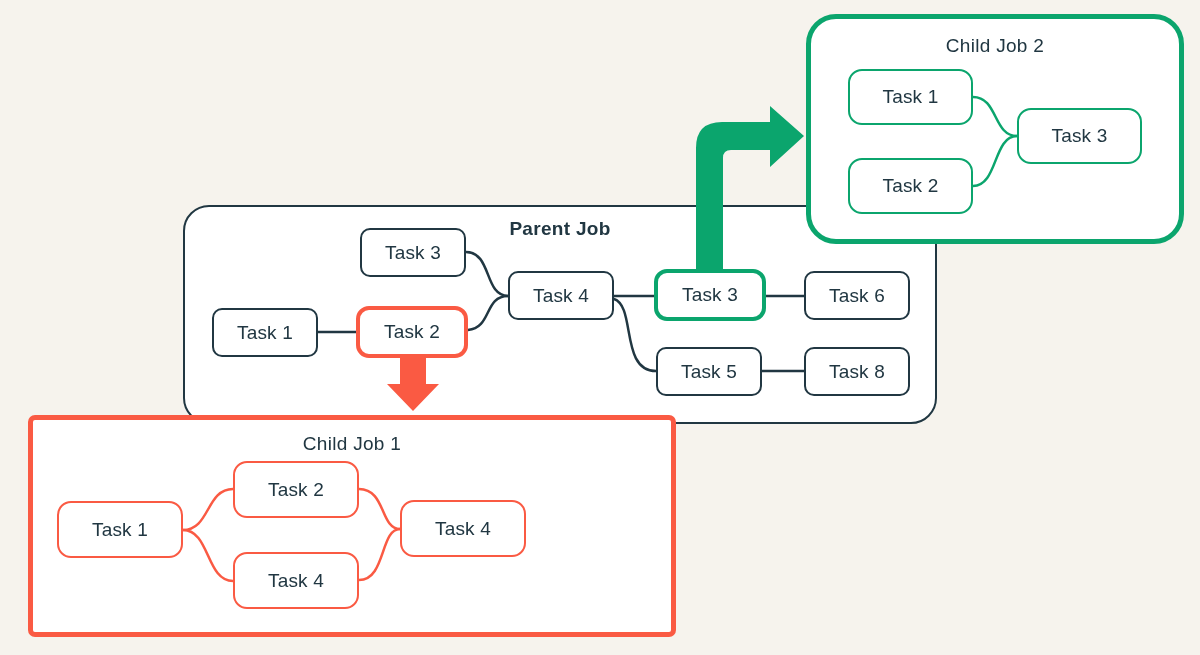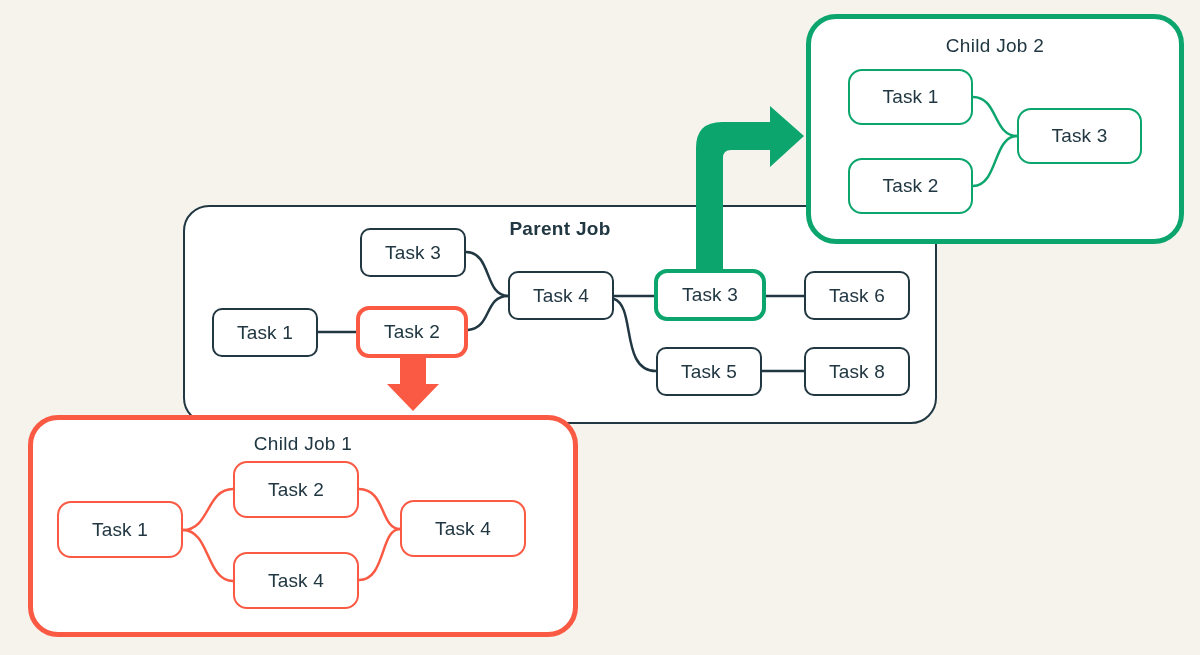--- a/index.html
+++ b/index.html
@@ -36,8 +36,8 @@
   }
   .child-job-2 .job-title{top:16px;}
   .child-job-1{
-    left:28px;top:415px;width:550px;height:222px;
-    border:5px solid var(--red);border-radius:30px;z-index:2;
+    left:28px;top:415px;width:648px;height:222px;
+    border:5px solid var(--red);border-radius:7px;z-index:2;
   }
   .child-job-1 .job-title{top:13px;}
 

